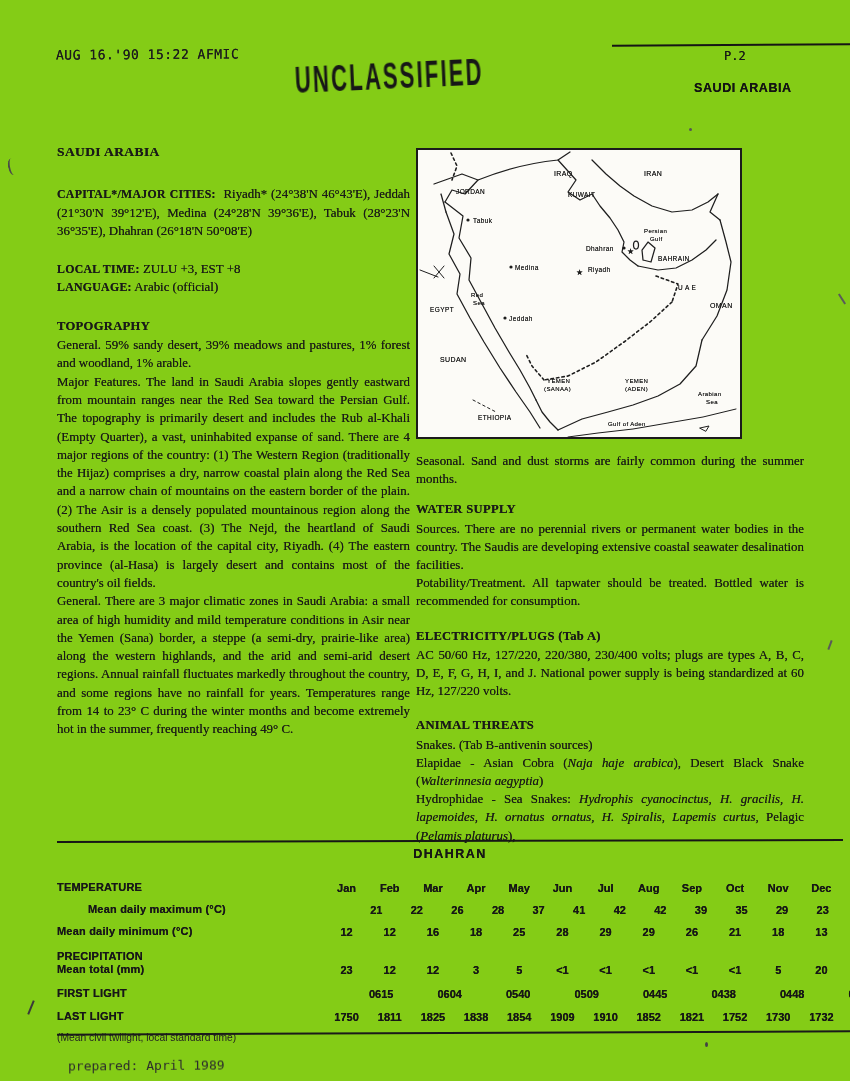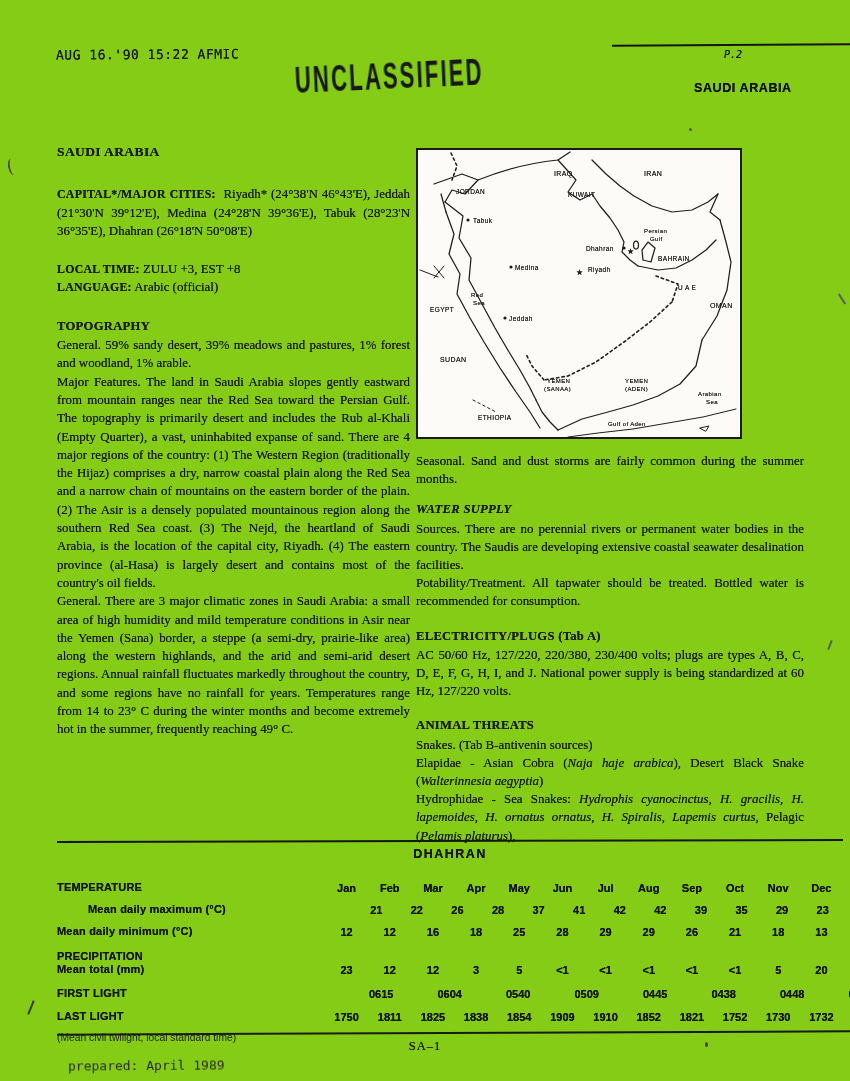--- a/index.html
+++ b/index.html
@@ -25,7 +25,7 @@
   }
   .page-num{
     position:absolute; left:724px; top:49px;
-    font-family:"DejaVu Sans Mono", monospace; font-size:10px; color:#161616;font-style:italic;
+    font-family:"DejaVu Sans Mono", monospace; font-size:12px; color:#161616;
   }
   .country-head{
     position:absolute; left:694px; top:81px;

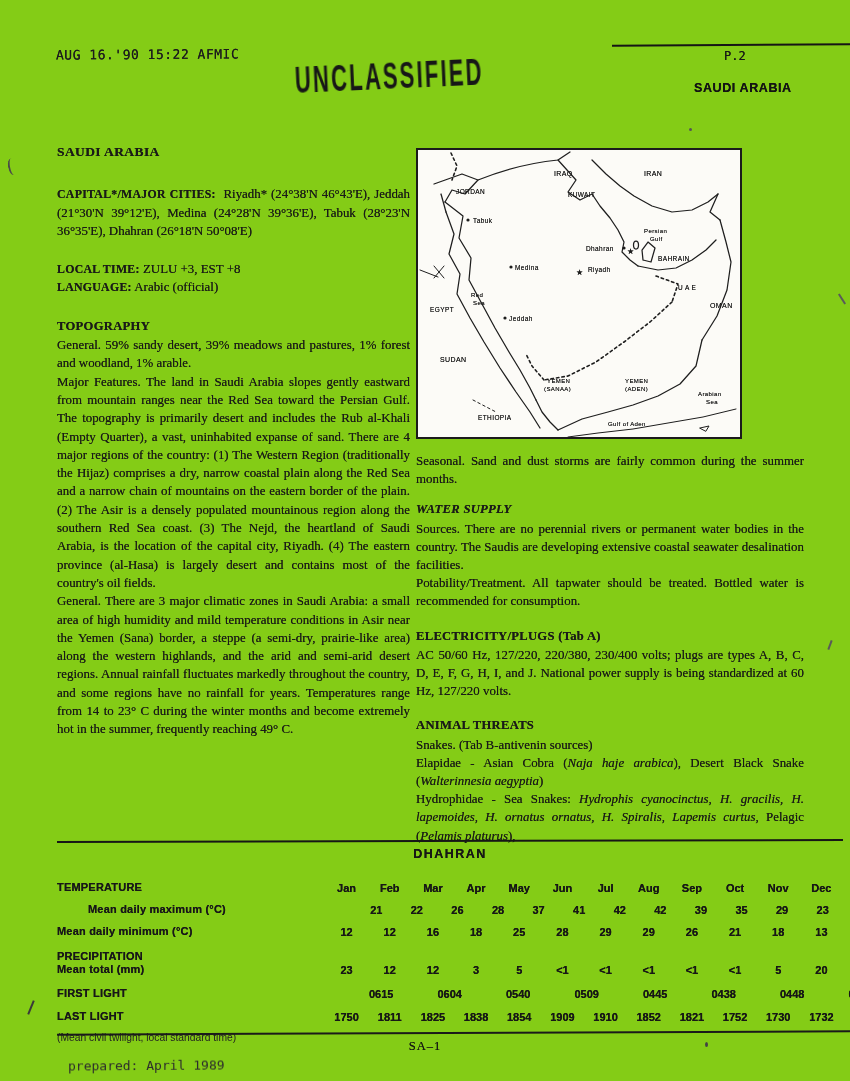--- a/index.html
+++ b/index.html
@@ -47,7 +47,7 @@
   p.blk{ margin:0 0 20px 0; }
   p.tight{ margin:0; }
   .sec-head{ font-weight:700; font-size:12.6px; letter-spacing:.3px; margin:16px 0 1px 0; text-align:left;}
-  .sec-head.first{ margin-top:0;font-style:italic; }
+  .sec-head.first{ margin-top:0; }
   .kv{ margin:0; text-align:left;}
   i{ font-style:italic; }
 

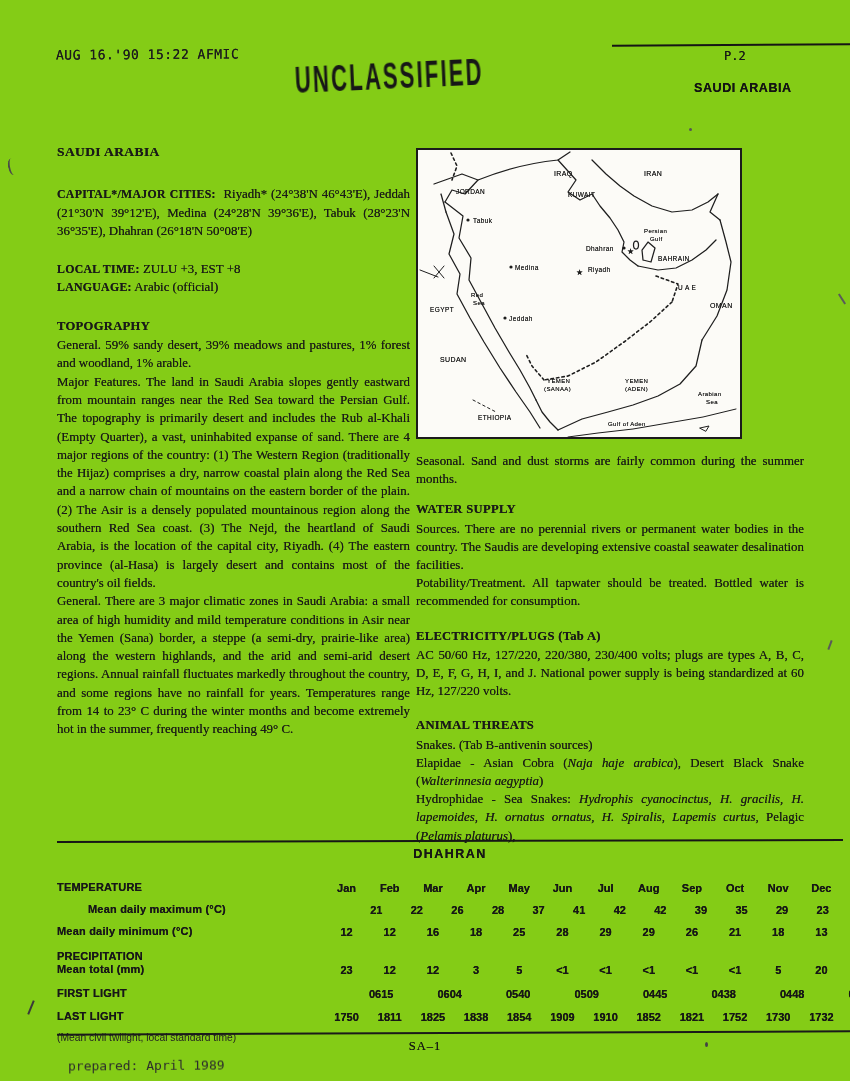--- a/index.html
+++ b/index.html
@@ -328,7 +328,6 @@
   </div>
 
   <div class="footer-line"></div>
-  <div class="page-code ink">SA–1</div>
   <div class="prepared">prepared: April 1989</div>
 
   <div class="art art-paren"></div>

